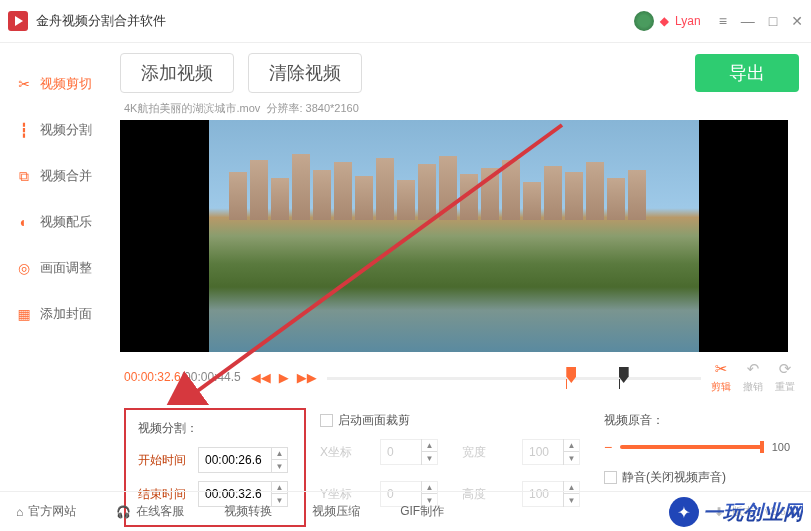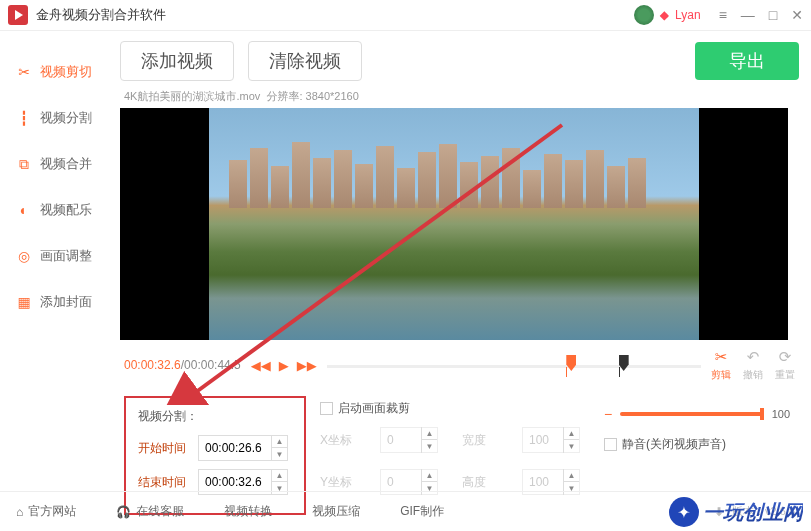--- a/index.html
+++ b/index.html
@@ -4,7 +4,7 @@
 <style>
 * { margin: 0; padding: 0; box-sizing: border-box; font-family: "Microsoft YaHei", sans-serif; }
 body { width: 811px; height: 531px; background: #fff; position: relative; overflow: hidden; }
-.titlebar { height: 31px; display: flex; align-items: center; padding: 0 8px; border-bottom: 1px solid #eee; }
+.titlebar { height: 43px; display: flex; align-items: center; padding: 0 8px; border-bottom: 1px solid #eee; }
 .logo-sq { width: 20px; height: 20px; background: #d6383e; border-radius: 3px; display: flex; align-items: center; justify-content: center; margin-right: 8px; }
 .logo-tri { width: 0; height: 0; border-left: 8px solid #fff; border-top: 5px solid transparent; border-bottom: 5px solid transparent; margin-left: 2px; }
 .app-title { font-size: 13px; color: #333; flex: 1; }

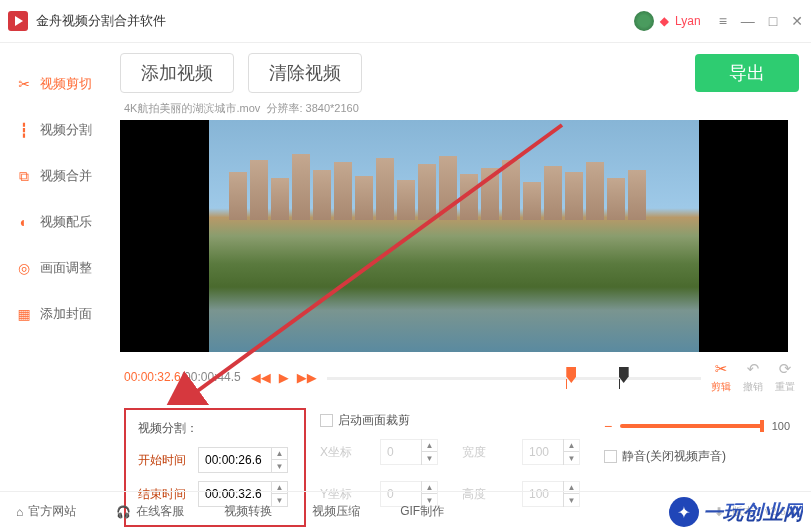--- a/index.html
+++ b/index.html
@@ -284,6 +284,7 @@
       </div>
 
       <div class="panel panel-audio">
+        <div class="panel-title">视频原音：</div>
         <div class="slider-row">
           <span style="color:#ff6b35;font-size:14px">−</span>
           <div class="slider">

